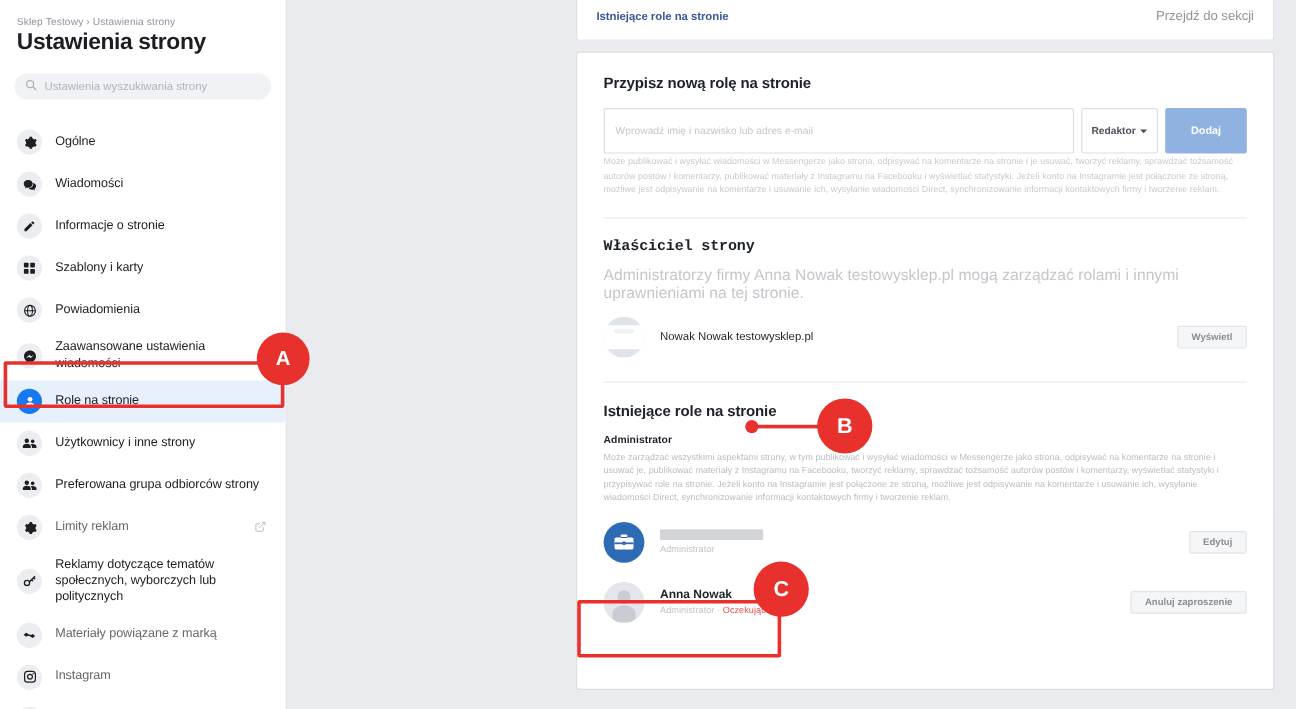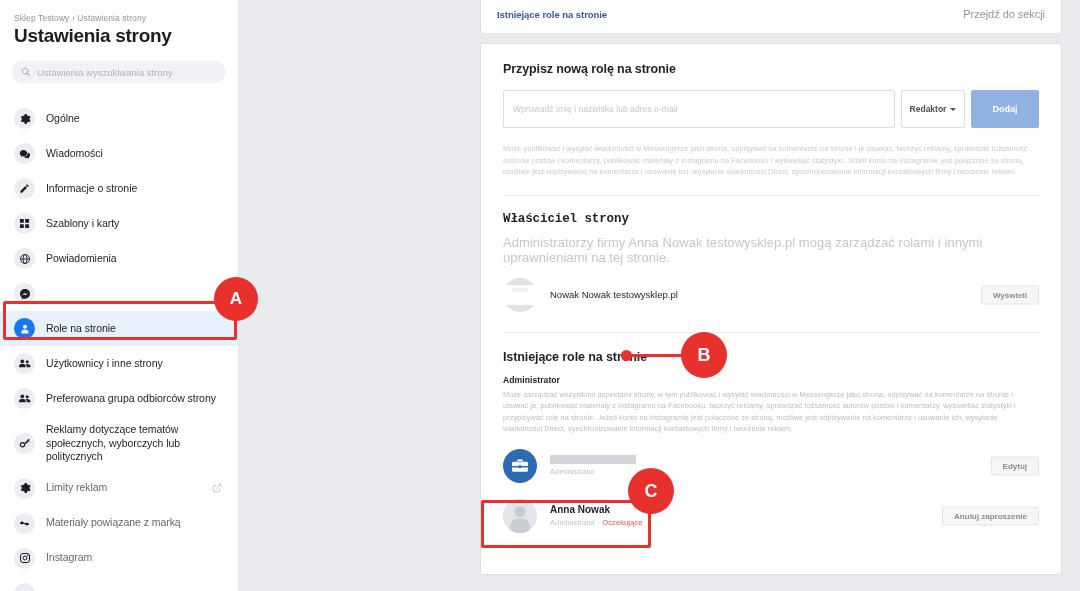--- a/index.html
+++ b/index.html
@@ -218,7 +218,7 @@
     font-size: 7.4px;
     line-height: 11.5px;
     color: #c8cacd;
-    margin-top: 15px;
+    margin-top: 1px;
     letter-spacing: .05px;
     max-width: 100%;
   }

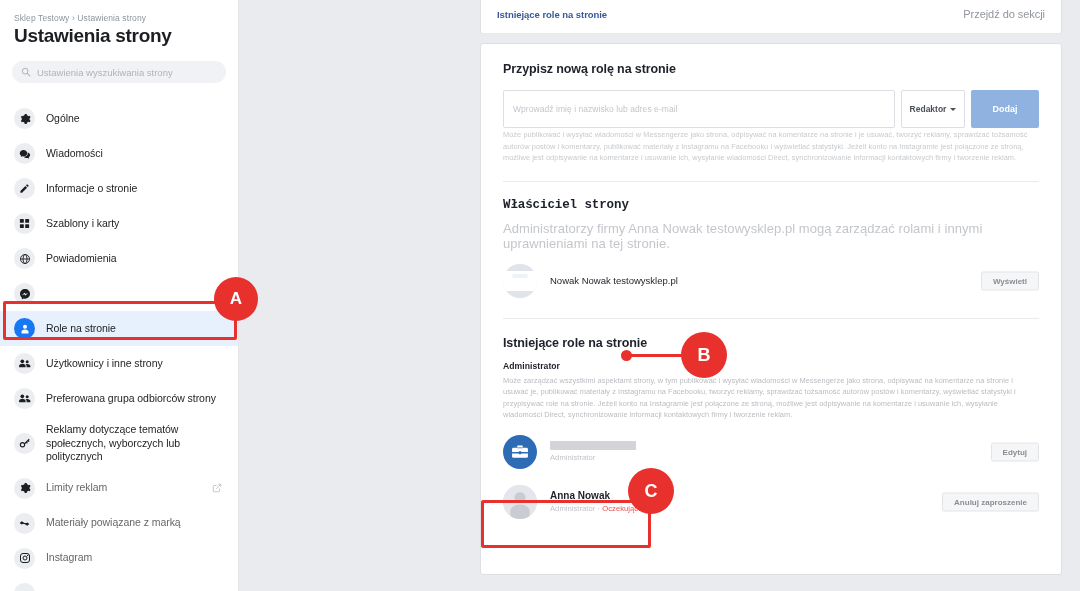--- a/index.html
+++ b/index.html
@@ -417,6 +417,7 @@
               <path d="M12 2C6.3 2 2 6.2 2 11.7c0 3.1 1.4 5.9 3.7 7.7V23l3.4-1.9c.9.3 1.9.4 2.9.4 5.7 0 10-4.2 10-9.8C22 6.2 17.7 2 12 2zm1 13.2-2.6-2.7-5 2.7 5.5-5.8 2.6 2.7 4.9-2.7-5.4 5.8z" fill="#1c1e21"></path>
             </svg>
         </span>
+        <span class="nav-label">Zaawansowane ustawienia wiadomości</span>
       </div>
 
       <div class="nav-item active">

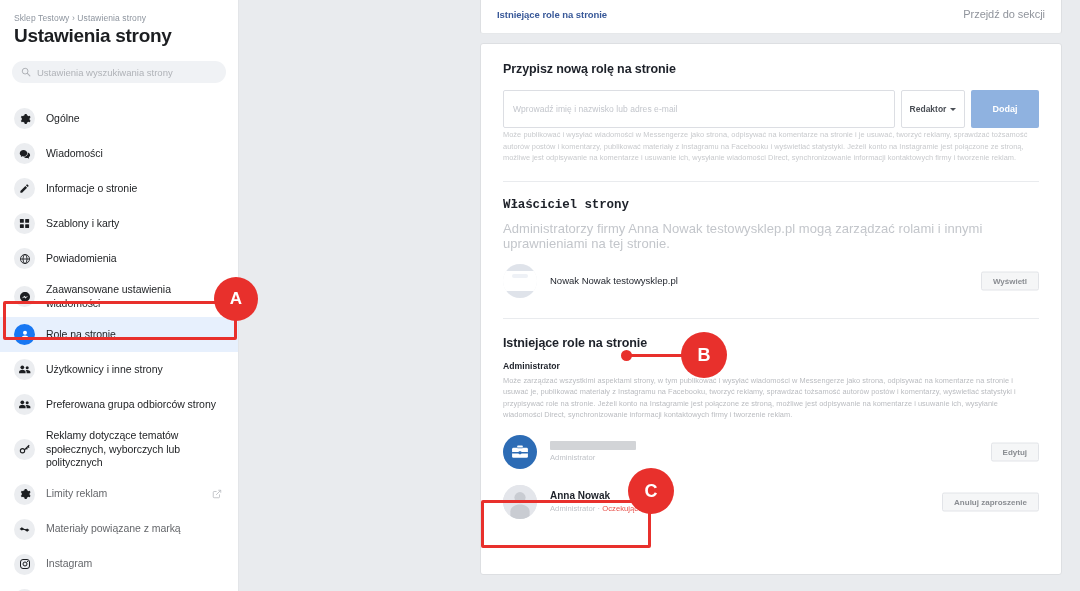--- a/index.html
+++ b/index.html
@@ -454,16 +454,6 @@
         <span class="nav-label">Preferowana grupa odbiorców strony</span>
       </div>
 
-      <div class="nav-item">
-        <span class="nav-icon">
-          <svg width="12" height="12" viewBox="0 0 24 24" fill="#1c1e21">
-              <circle cx="7" cy="15.5" r="4.3" fill="none" stroke="#1c1e21" stroke-width="2.2"></circle>
-              <path d="M10 13 19.5 3.5l1.8 1.8-1.6 1.6 1.4 1.4-1.8 1.8-1.4-1.4-1.6 1.6 1.4 1.4-1.8 1.8-1.4-1.4-2.6 2.6z"></path>
-            </svg>
-        </span>
-        <span class="nav-label">Reklamy dotyczące tematów społecznych, wyborczych lub politycznych</span>
-      </div>
-
       <div class="nav-item muted">
         <span class="nav-icon">
           <svg width="12" height="12" viewBox="0 0 24 24" fill="#1c1e21">
@@ -478,6 +468,16 @@
               <line x1="10" y1="14" x2="21" y2="3"></line>
             </svg>
         </span>
+      </div>
+
+      <div class="nav-item">
+        <span class="nav-icon">
+          <svg width="12" height="12" viewBox="0 0 24 24" fill="#1c1e21">
+              <circle cx="7" cy="15.5" r="4.3" fill="none" stroke="#1c1e21" stroke-width="2.2"></circle>
+              <path d="M10 13 19.5 3.5l1.8 1.8-1.6 1.6 1.4 1.4-1.8 1.8-1.4-1.4-1.6 1.6 1.4 1.4-1.8 1.8-1.4-1.4-2.6 2.6z"></path>
+            </svg>
+        </span>
+        <span class="nav-label">Reklamy dotyczące tematów społecznych, wyborczych lub politycznych</span>
       </div>
 
       <div class="nav-item muted">

